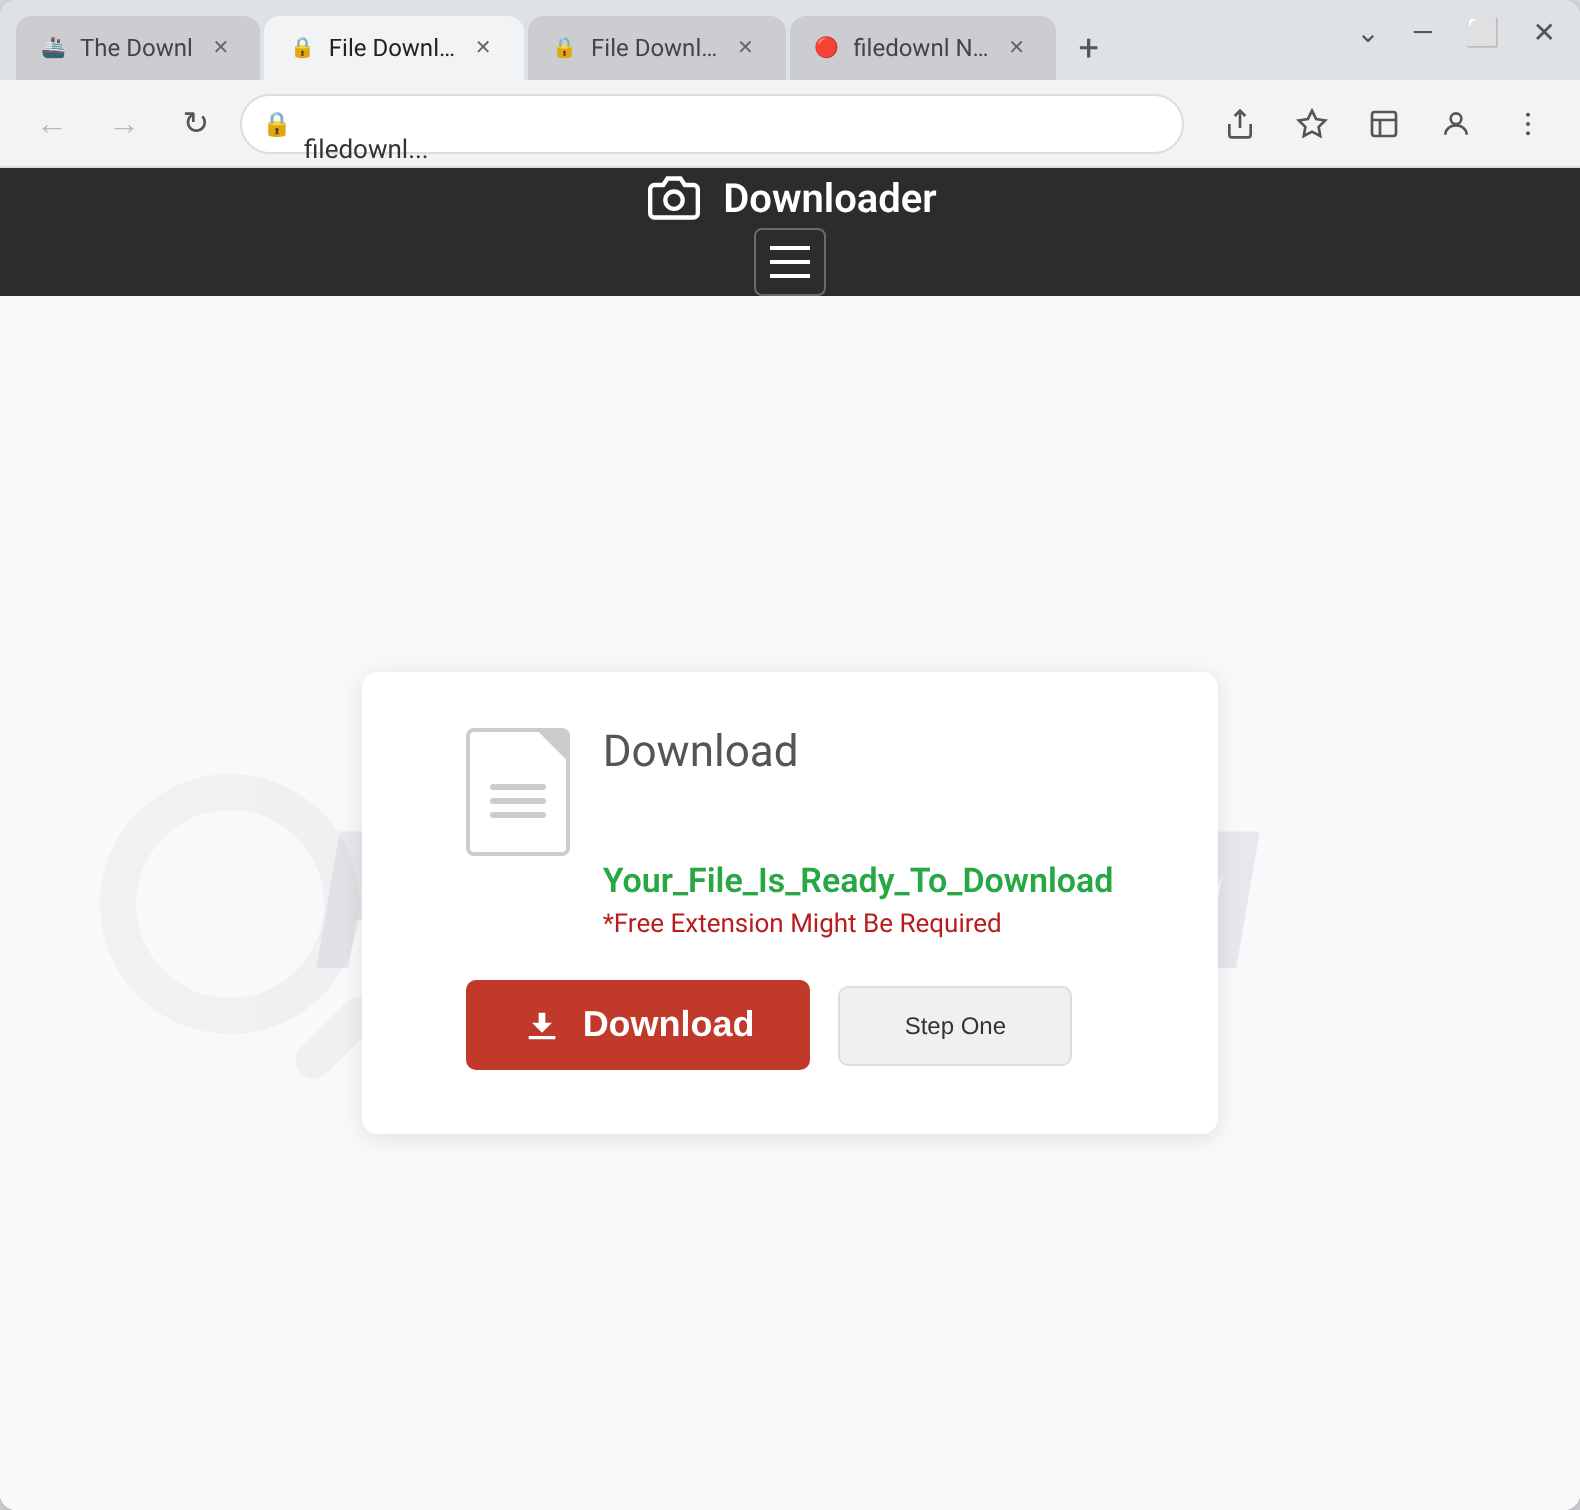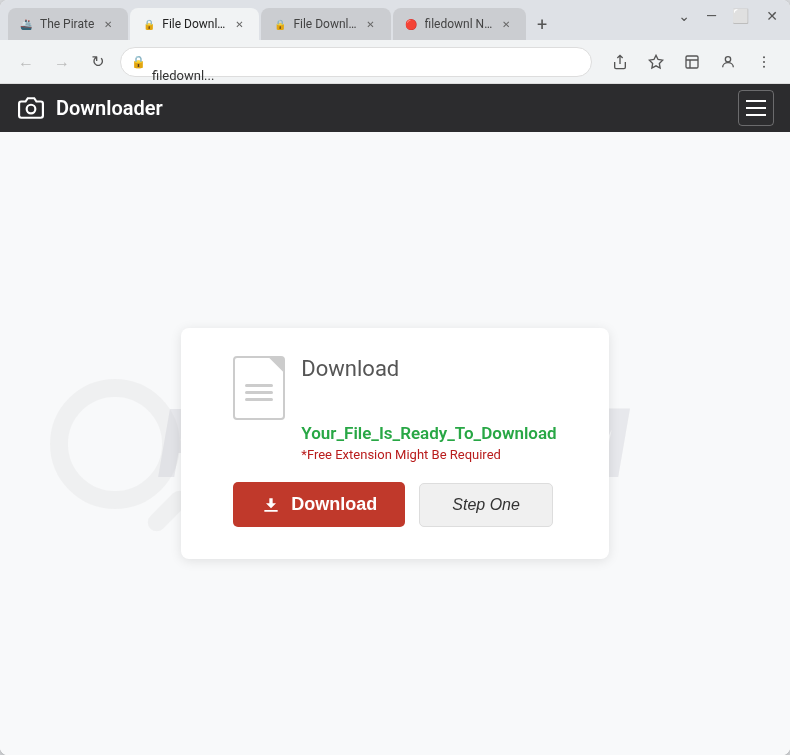--- a/index.html
+++ b/index.html
@@ -425,7 +425,7 @@
 
     <div class="tab">
       <span class="tab-favicon">🚢</span>
-      <span class="tab-title">The Pirate</span>
+      <span class="tab-title">The Downl</span>
       <span class="tab-close">✕</span>
     </div>
 

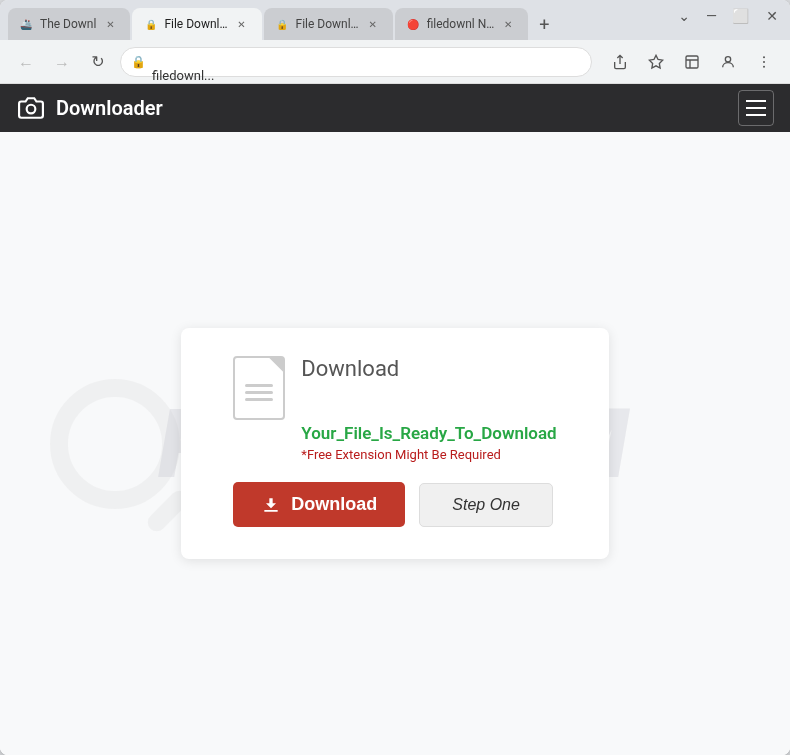--- a/index.html
+++ b/index.html
@@ -179,11 +179,12 @@
     
     .site-navbar {
       background: #2c2c2e;
-      height: 48px;
+      height: 64px;
       display: flex;
       align-items: center;
       padding: 0 16px;
       justify-content: space-between;
+      flex-direction: column;
     }
 
     .site-brand {

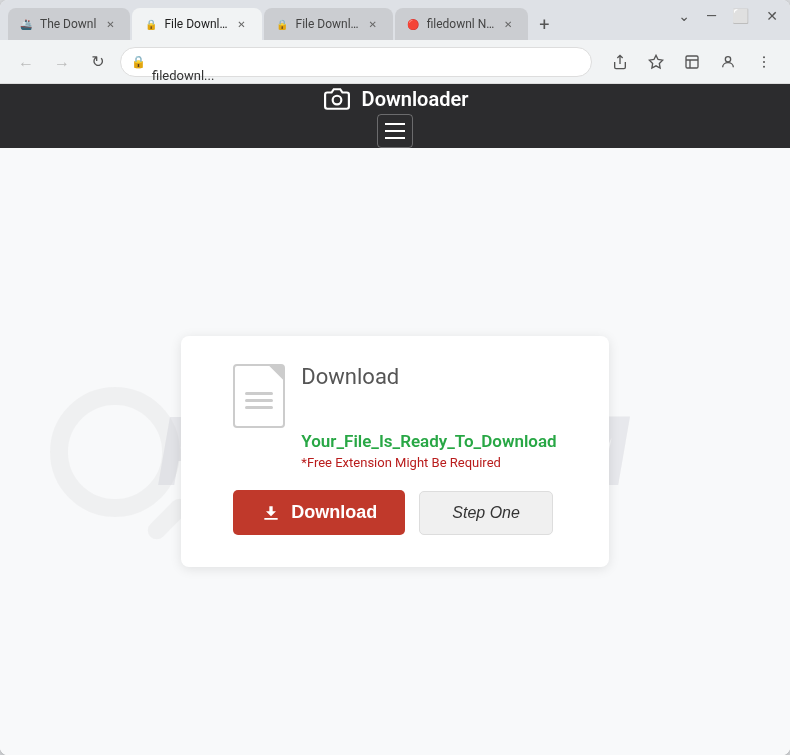--- a/index.html
+++ b/index.html
@@ -395,10 +395,9 @@
       border: 1px solid #ddd;
       border-radius: 5px;
       padding: 12px 32px;
-      font-size: 16px;
+      font-size: 12px;
       font-weight: 500;
       cursor: pointer;
-      font-style: italic;
     }
 
     

